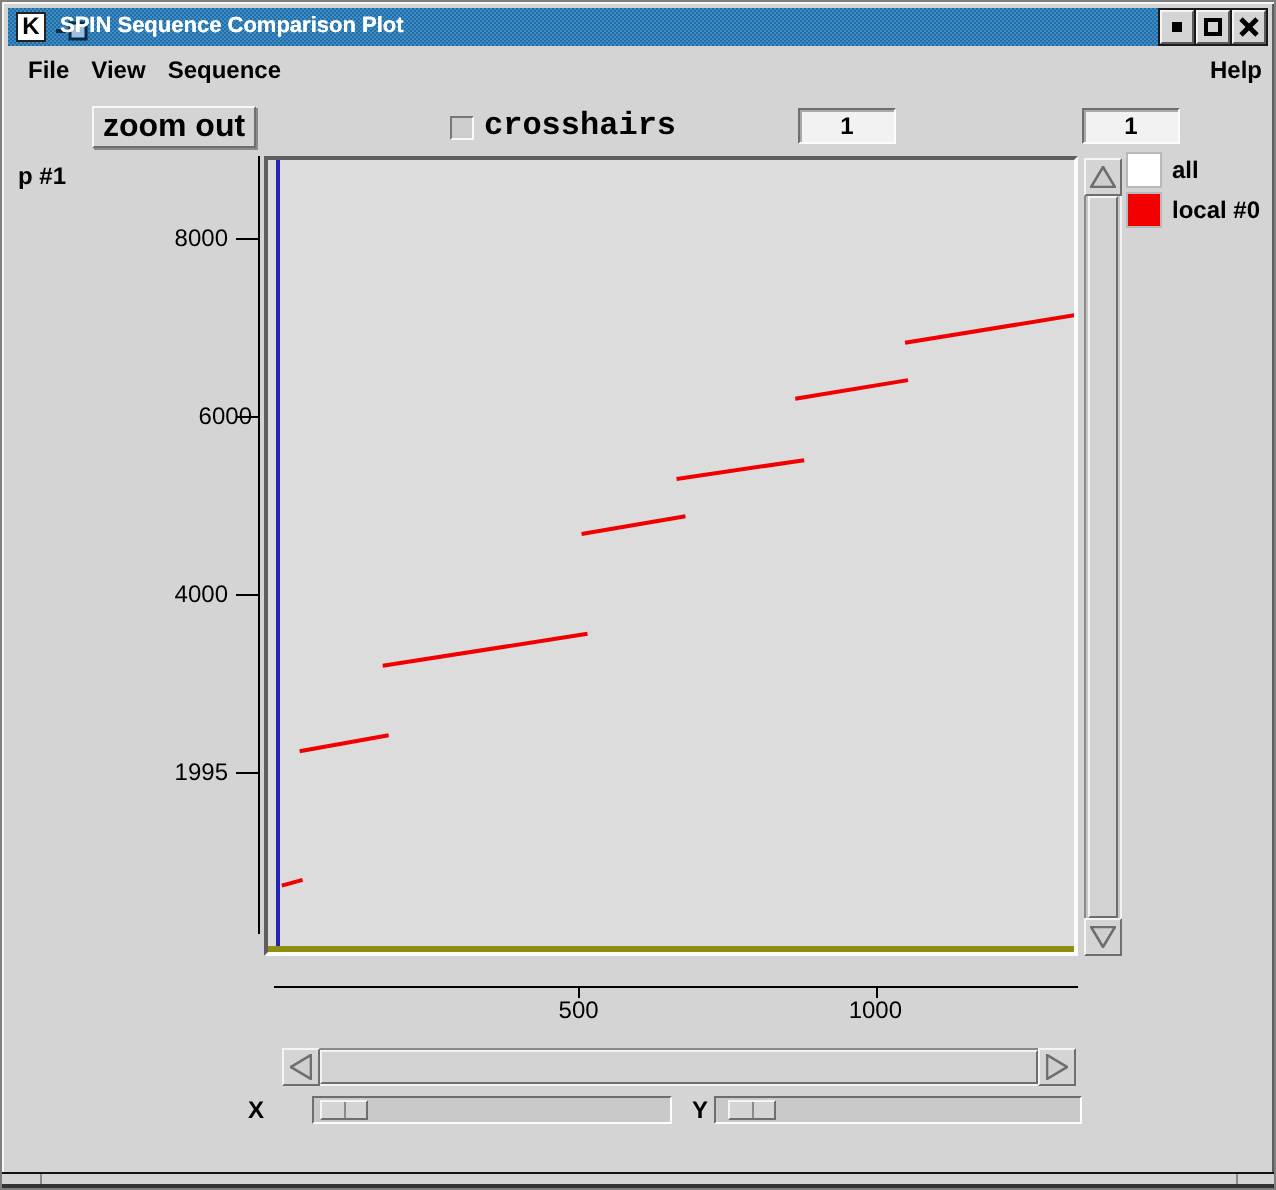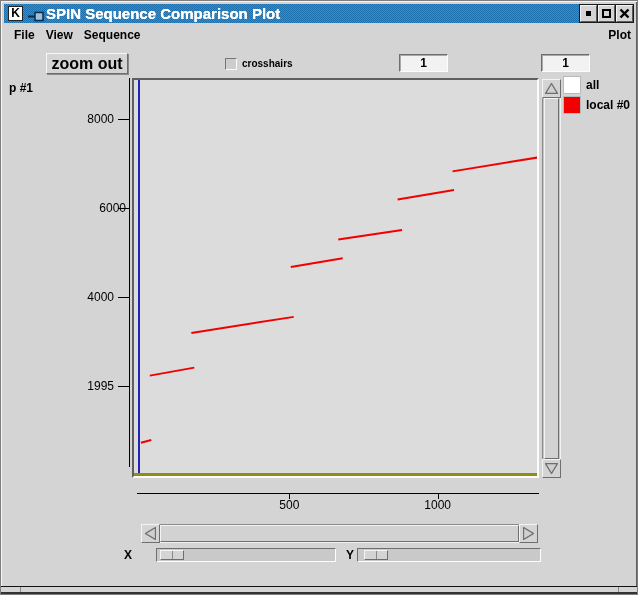--- a/index.html
+++ b/index.html
@@ -18,8 +18,8 @@
     border:1px solid #222;box-sizing:border-box;font-weight:bold;font-size:12px;
     line-height:13px;text-align:center;}
   .pin-icon{position:absolute;left:24px;top:4px;}
-  .title-text{position:absolute;left:42px;top:0;line-height:19px;color:#fff;
-    font-weight:bold;font-size:15px;white-space:nowrap;text-shadow:0 0 0 #fff;}
+  .title-text{position:absolute;left:26px;top:0;line-height:19px;color:#fff;
+    font-weight:bold;font-size:11px;white-space:nowrap;text-shadow:0 0 0 #fff;}
   .win-btns{position:absolute;right:1px;top:1px;display:flex;gap:1px;}
   .wbtn{width:17px;height:17px;background:#d4d4d4;box-sizing:border-box;
     border-top:1px solid #f4f4f4;border-left:1px solid #f4f4f4;

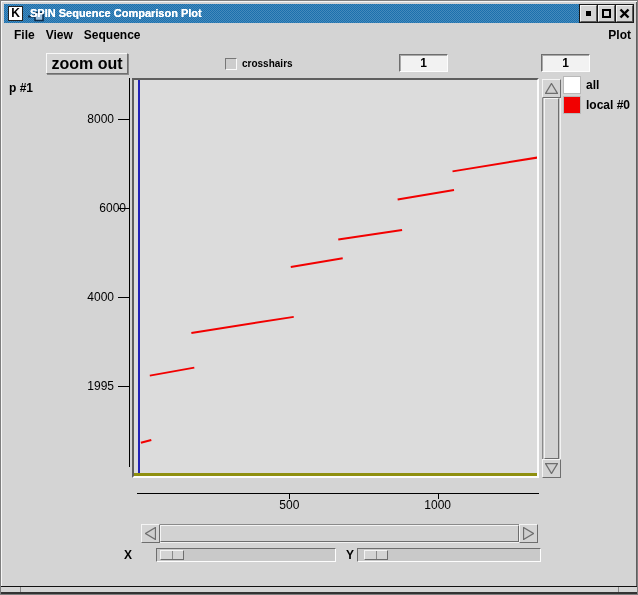--- a/index.html
+++ b/index.html
@@ -138,7 +138,7 @@
         <div class="menu-item">View</div>
         <div class="menu-item">Sequence</div>
       </div>
-    <div class="menu-item menu-help">Plot</div>
+    <div class="menu-item menu-help">Help</div>
   </div>
 
   <div class="btn3d zoom-out">zoom out</div>

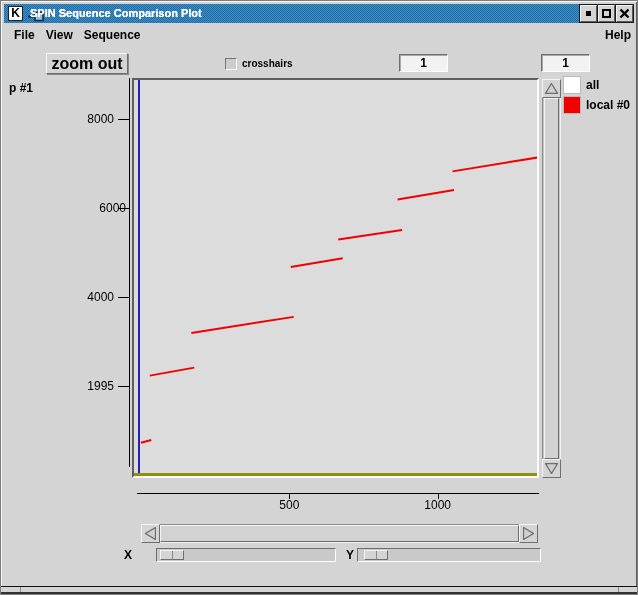--- a/index.html
+++ b/index.html
@@ -43,7 +43,7 @@
     box-sizing:border-box;border-top:1px solid #777;border-left:1px solid #777;
     border-right:1px solid #fafafa;border-bottom:1px solid #fafafa;}
   .crosshairs-label{position:absolute;left:241px;top:52px;height:21px;line-height:21px;
-    font-weight:bold;font-size:10px;}
+    font-weight:bold;font-size:16px;font-family:Liberation Mono, monospace;}
   .entry{position:absolute;top:53px;width:49px;height:18px;background:#f2f2f2;box-sizing:border-box;
     border-top:1px solid #6e6e6e;border-left:1px solid #6e6e6e;
     border-right:1px solid #fdfdfd;border-bottom:1px solid #fdfdfd;

